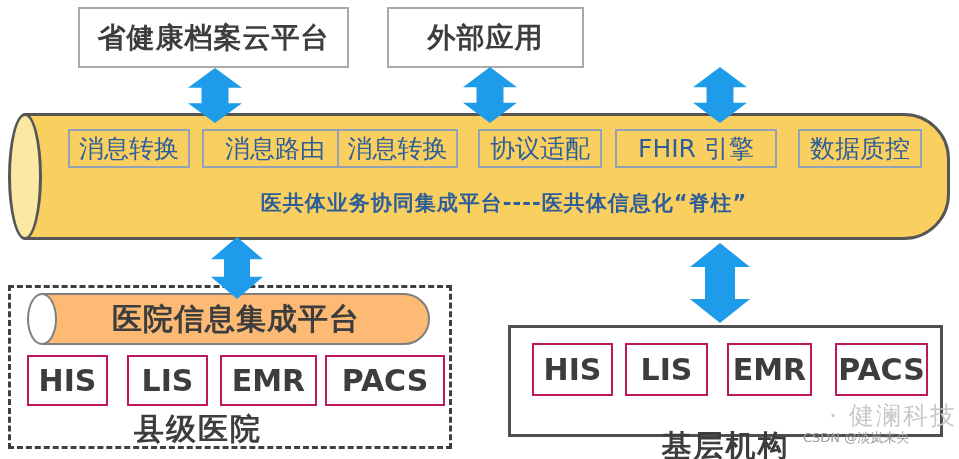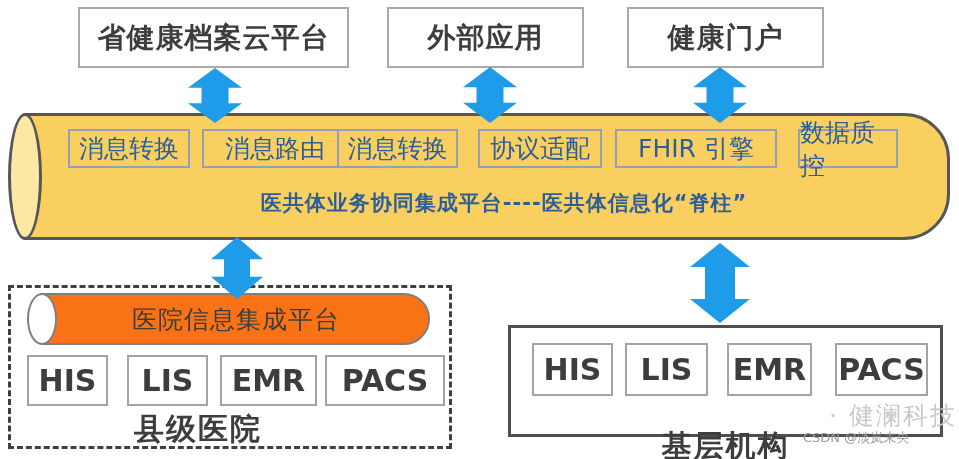--- a/index.html
+++ b/index.html
@@ -92,7 +92,6 @@
 
   <div class="tbox" style="left:78px;width:267px;">省健康档案云平台</div>
   <div class="tbox" style="left:387px;width:193px;">外部应用</div>
-  <div class="tbox" style="left:627px;width:193px;">健康门户</div>
 
   <div class="darrow ah36" style="left:188px;top:68px;width:54px;height:55px;"></div>
   <div class="darrow ah36" style="left:463px;top:67px;width:54px;height:56px;"></div>

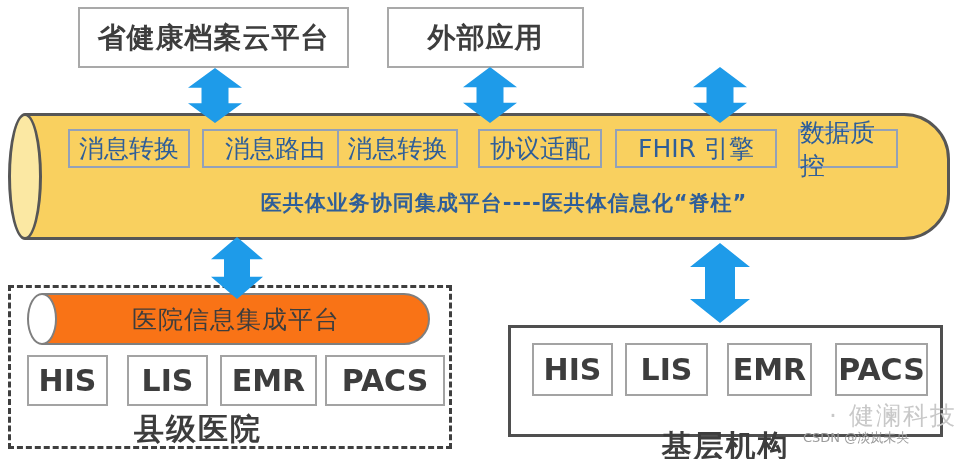--- a/index.html
+++ b/index.html
@@ -105,7 +105,7 @@
   <div class="module" style="left:337px;width:121px;">消息转换</div>
   <div class="module" style="left:478px;width:124px;">协议适配</div>
   <div class="module" style="left:615px;width:162px;">FHIR 引擎</div>
-  <div class="module" style="left:798px;width:100px;">数据质控</div>
+  <div class="module" style="left:798px;width:124px;">数据质控</div>
 
   <div class="cyl-title">医共体业务协同集成平台----医共体信息化“脊柱”</div>
 

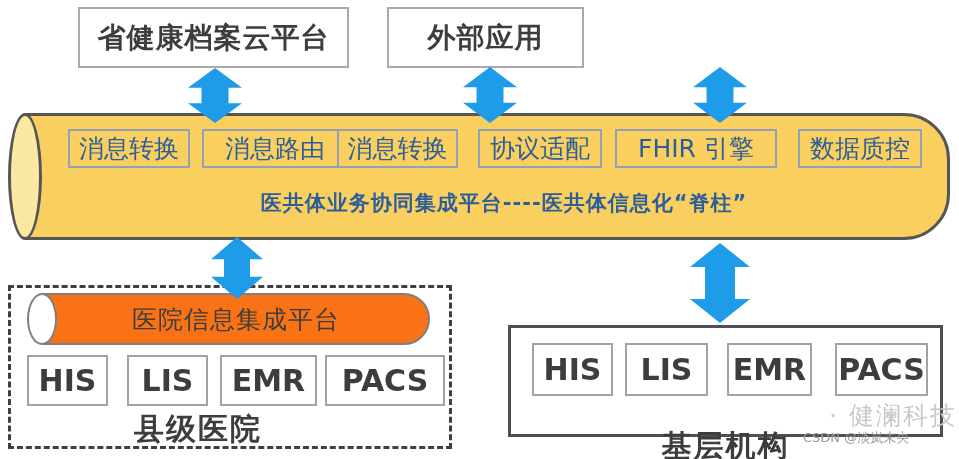--- a/index.html
+++ b/index.html
@@ -53,9 +53,9 @@
   }
   .wcyl-body{
     position:absolute;left:42px;top:293px;width:388px;height:52px;box-sizing:border-box;
-    background:#f97316;border:2px solid #7F7F7F;border-radius:0 26px 26px 0;z-index:2;
+    background:#fdba74;border:2px solid #7F7F7F;border-radius:0 26px 26px 0;z-index:2;
     display:flex;align-items:center;justify-content:center;
-    font-size:25px;font-weight:normal;color:var(--dark-text);letter-spacing:1px;
+    font-size:30px;font-weight:bold;color:var(--dark-text);letter-spacing:1px;
   }
   .wcyl-cap{
     position:absolute;left:27px;top:293px;width:30px;height:52px;box-sizing:border-box;

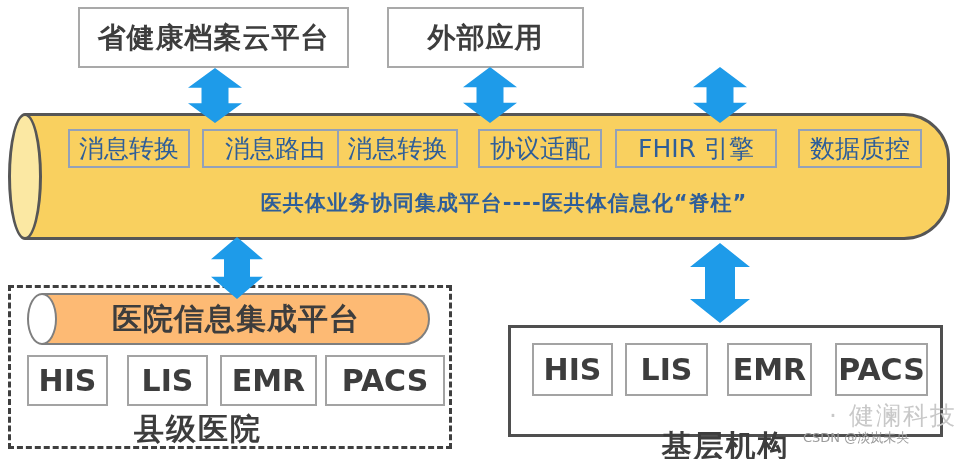--- a/index.html
+++ b/index.html
@@ -62,7 +62,7 @@
     background:#fff;border:2px solid #7F7F7F;border-radius:50%;z-index:3;
   }
   .sysbox{
-    position:absolute;box-sizing:border-box;background:#fff;border:2px solid #a3a3a3;z-index:2;
+    position:absolute;box-sizing:border-box;background:#fff;border:2px solid #be185d;z-index:2;
     display:flex;align-items:center;justify-content:center;
     font-size:30px;font-weight:bold;color:var(--dark-text);
   }

